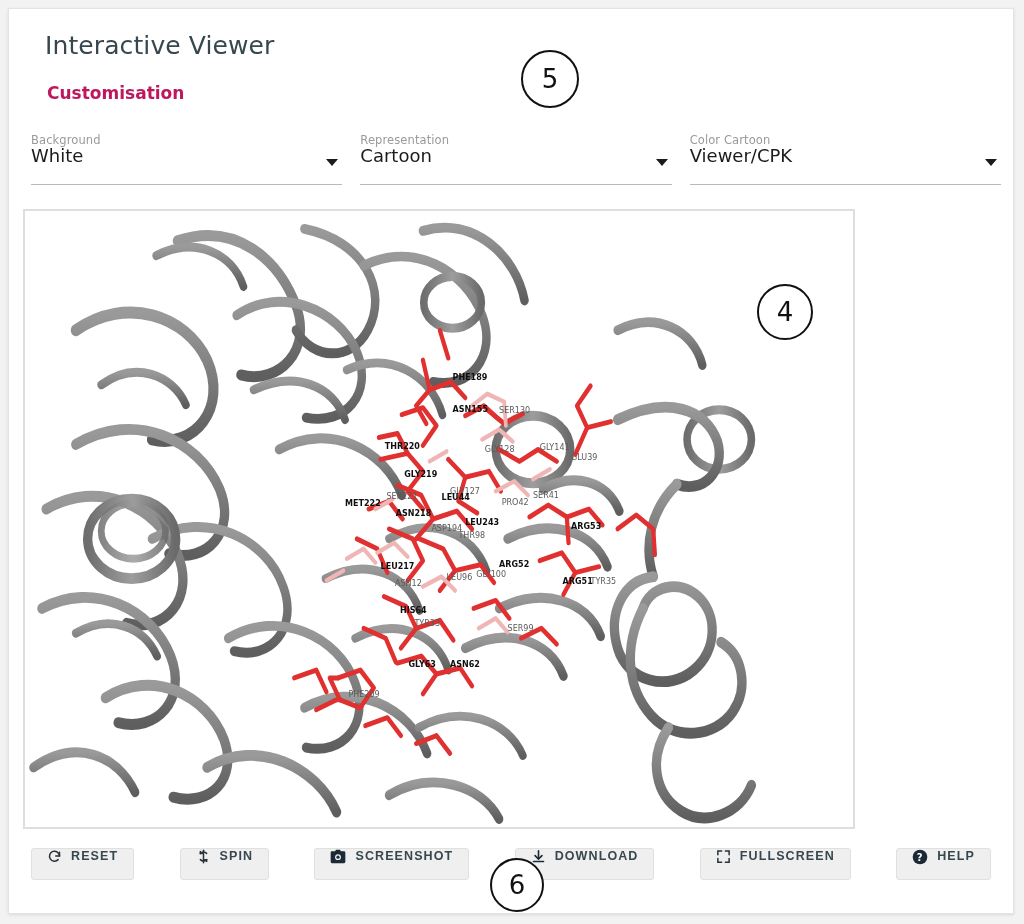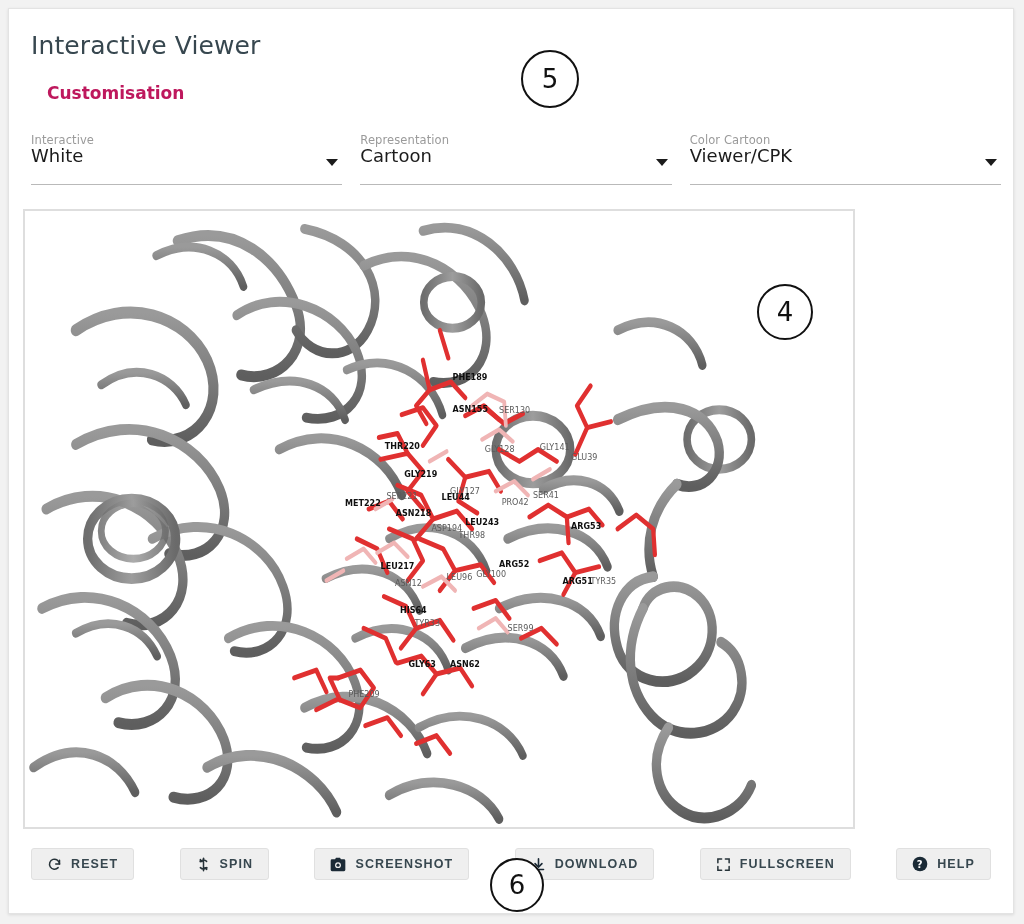--- a/index.html
+++ b/index.html
@@ -28,7 +28,7 @@
   }
   .page-title {
     position: absolute;
-    left: 22px;
+    left: 36px;
     top: 22px;
     font-size: 25px;
     font-weight: 400;

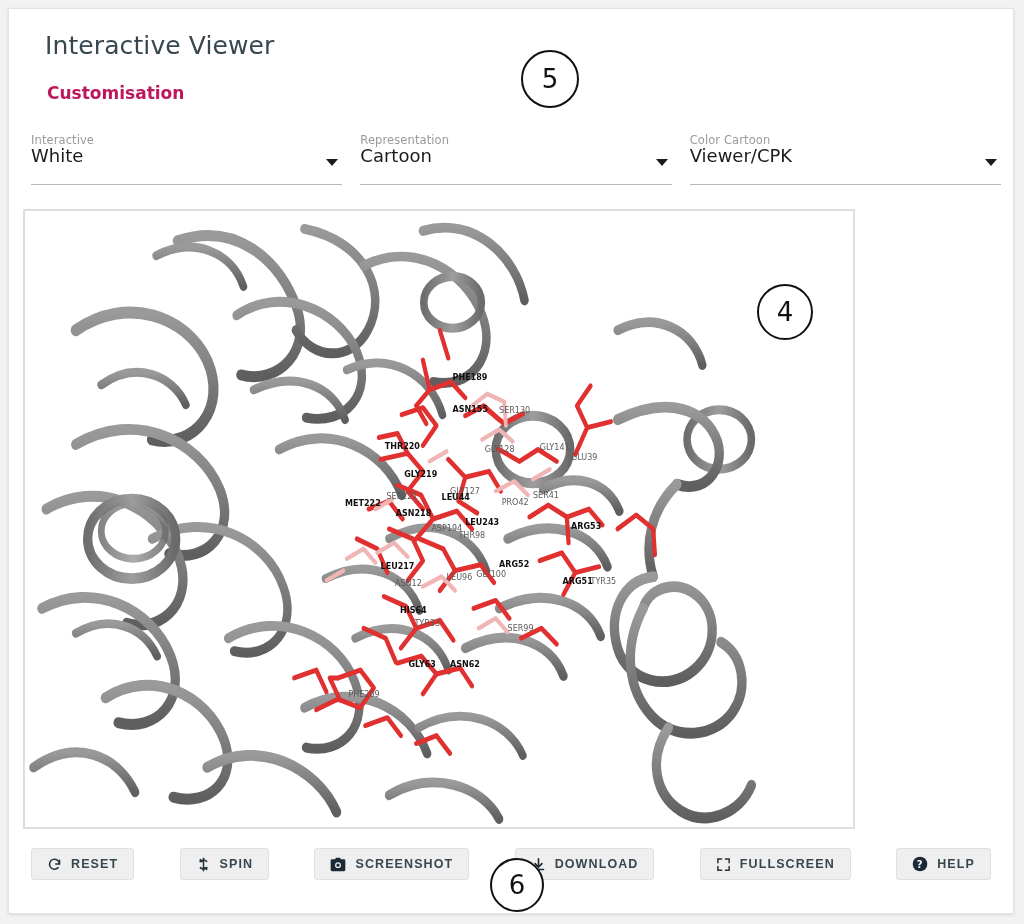--- a/index.html
+++ b/index.html
@@ -171,7 +171,7 @@
     <div class="select-row">
 
       <div class="select-field">
-        <div class="select-label">Interactive</div>
+        <div class="select-label">Background</div>
         <div class="select-value">White</div>
         <div class="select-caret"></div>
         <div class="select-underline"></div>

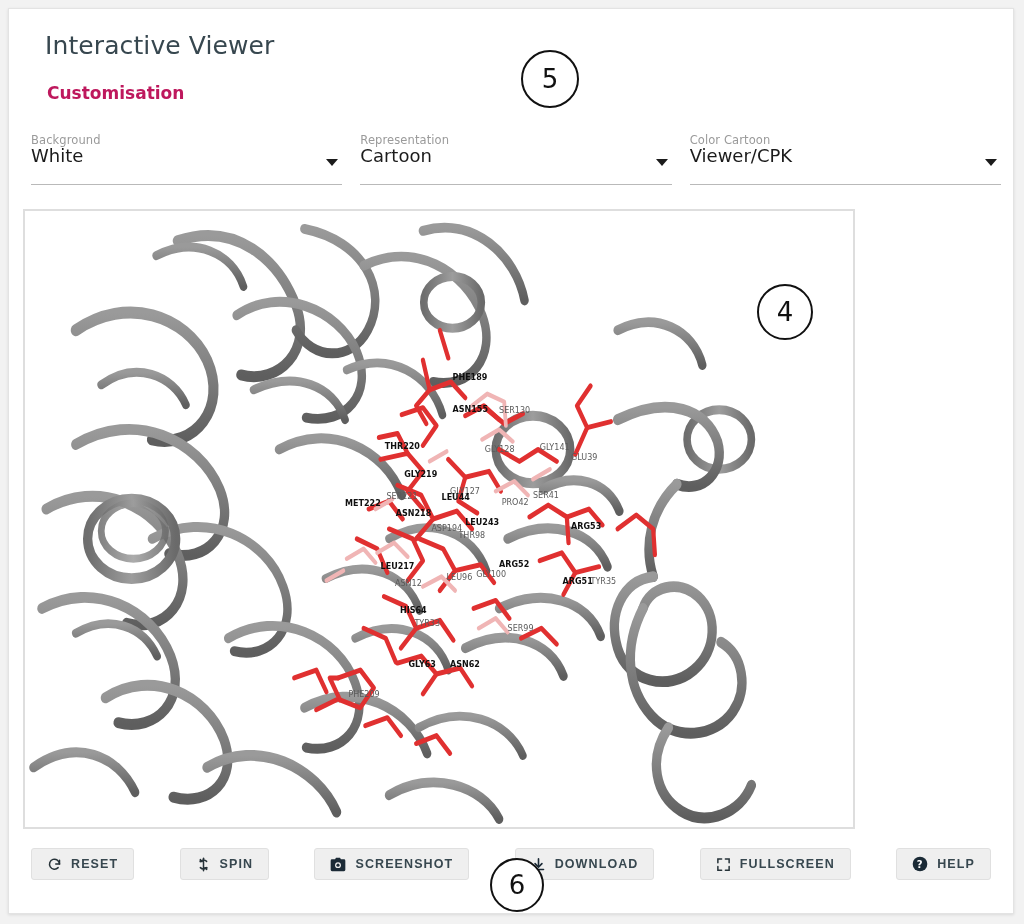--- a/index.html
+++ b/index.html
@@ -124,7 +124,7 @@
   }
   .tbtn {
     display: inline-flex;
-    align-items: center;
+    align-items: flex-start;
     gap: 9px;
     height: 32px;
     padding: 0 15px;

